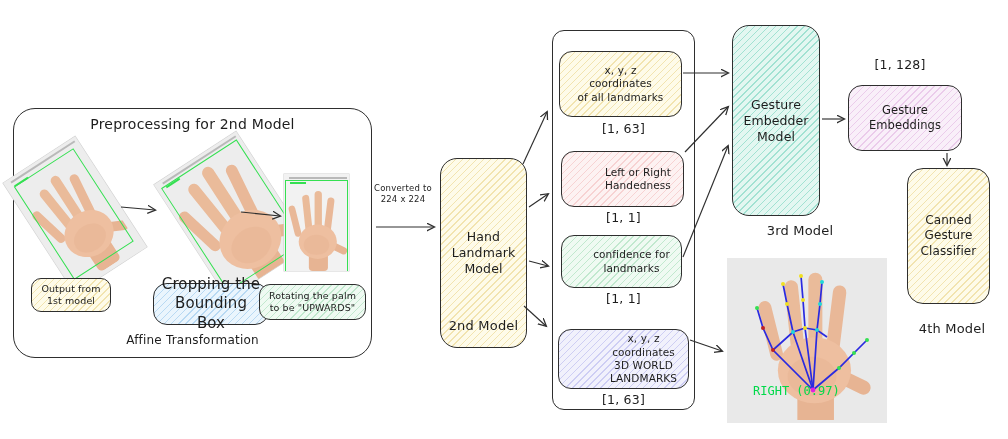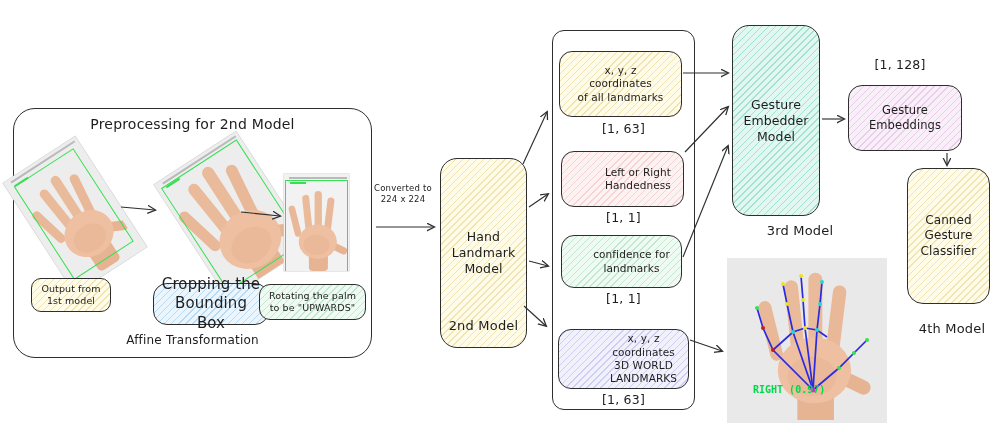--- a/index.html
+++ b/index.html
@@ -32,7 +32,7 @@
   .shape-label{font-size:12.5px;}
   .photo-annot{
     position:absolute;font-family:"DejaVu Sans Mono","Liberation Mono",monospace;
-    font-weight:bold;font-size:10px;color:#00d94a;letter-spacing:0;padding-left:20px;
+    font-weight:normal;font-size:12px;color:#00d94a;letter-spacing:0;padding-left:20px;
   }
 </style>
 </head>

